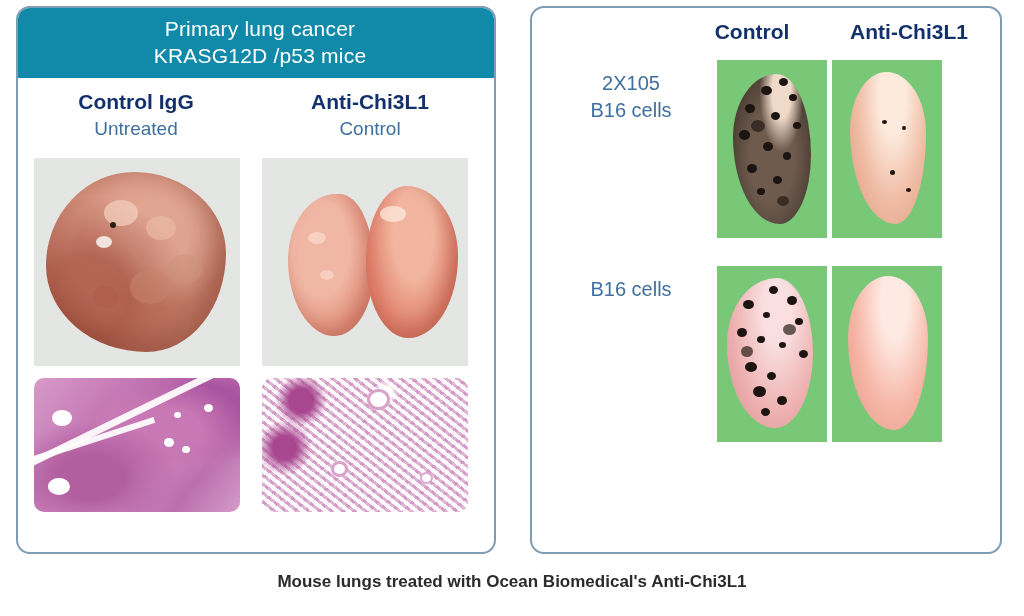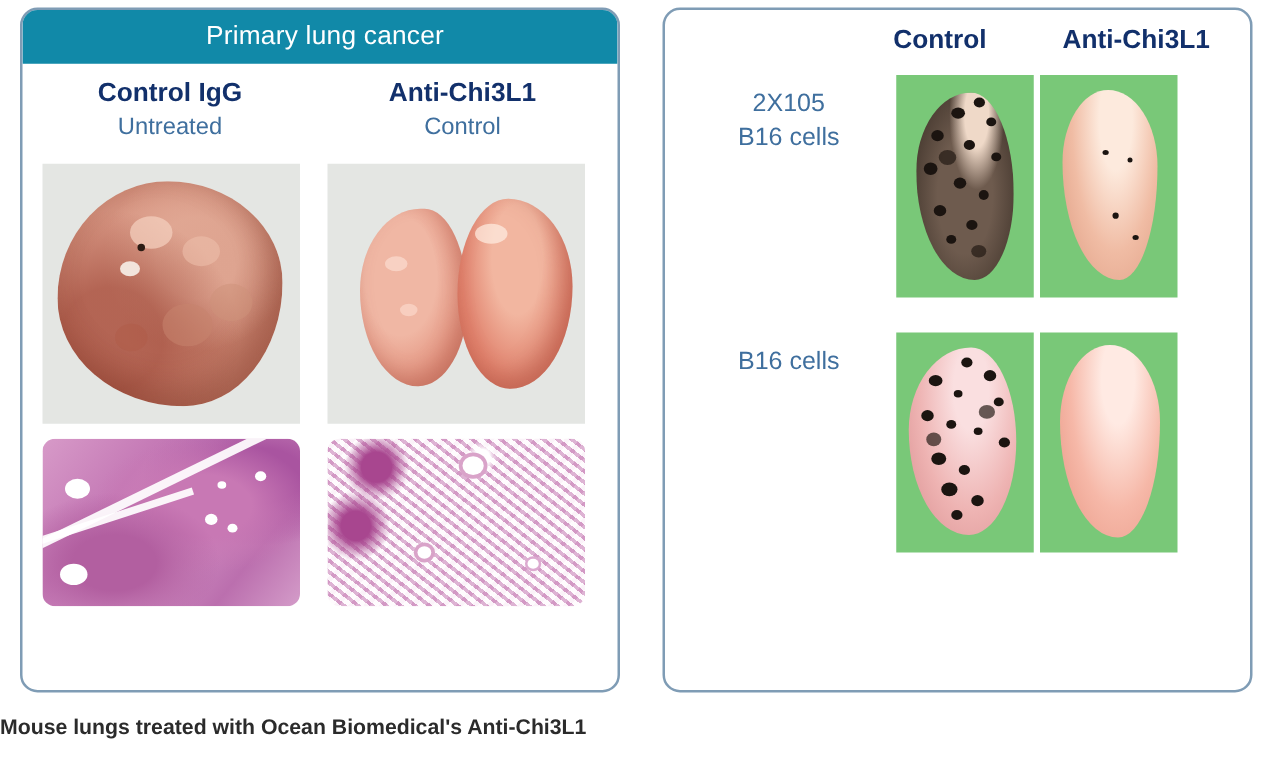--- a/index.html
+++ b/index.html
@@ -174,6 +174,7 @@
 
     <div class="panel-header">
       <span class="hl">Primary lung cancer</span>
+      <span class="hl">KRASG12D /p53 mice</span>
     </div>
 
     <div class="panel-body" style="height:478px;">

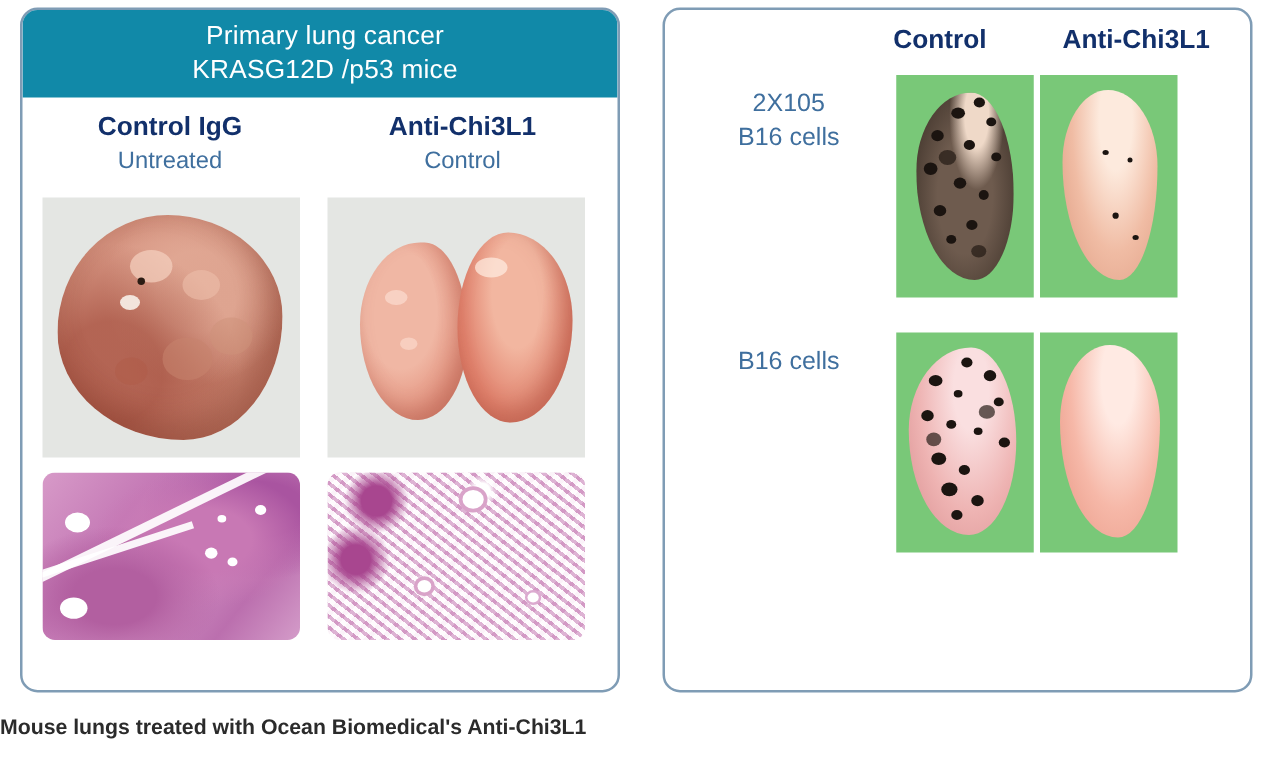--- a/index.html
+++ b/index.html
@@ -159,7 +159,7 @@
   #caption{
     position:absolute;
     left:0;top:572px;width:1024px;
-    text-align:left;
+    text-align:center;
     font-size:17px;
     color:#2b2b2b;
     font-weight:bold;

